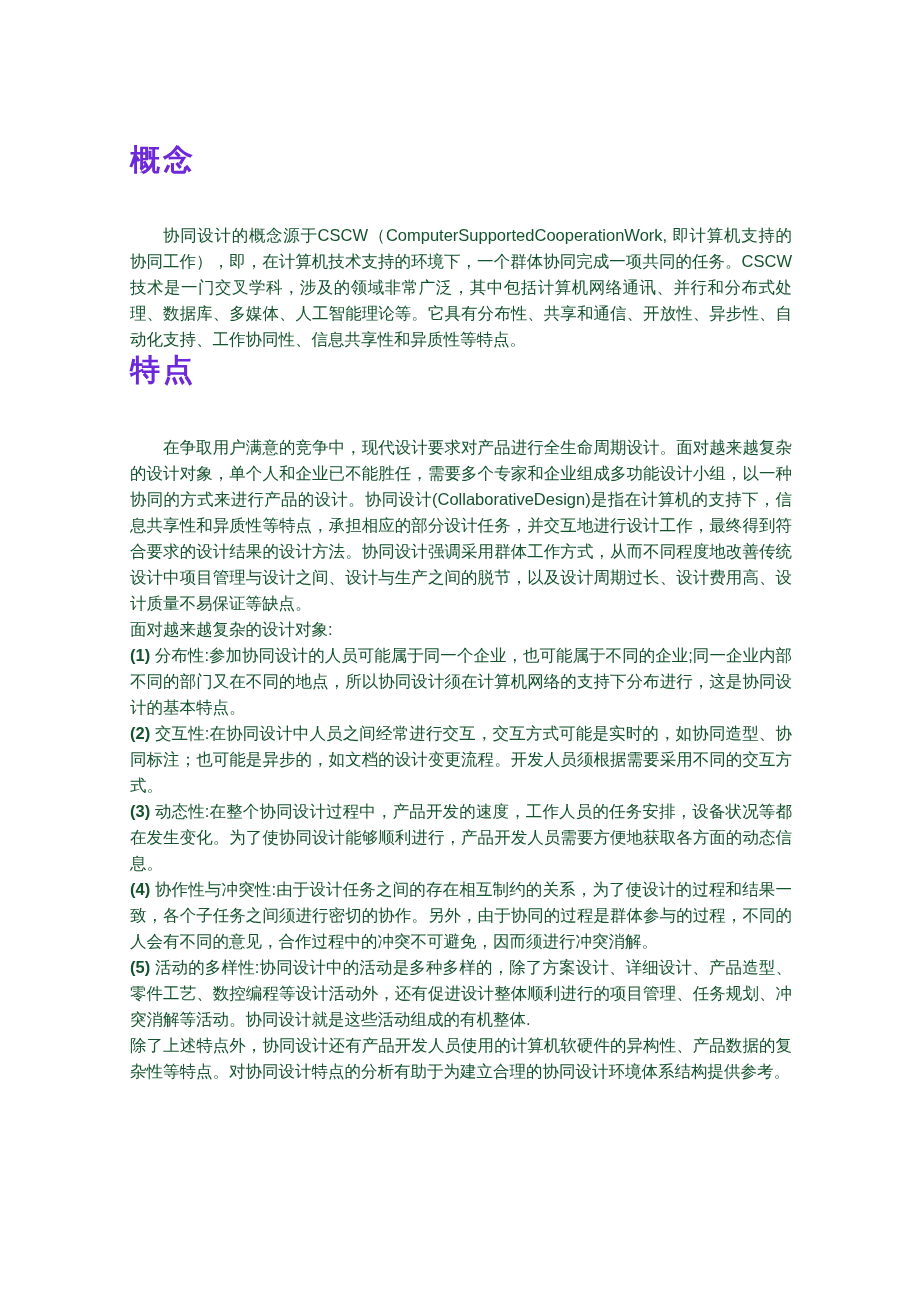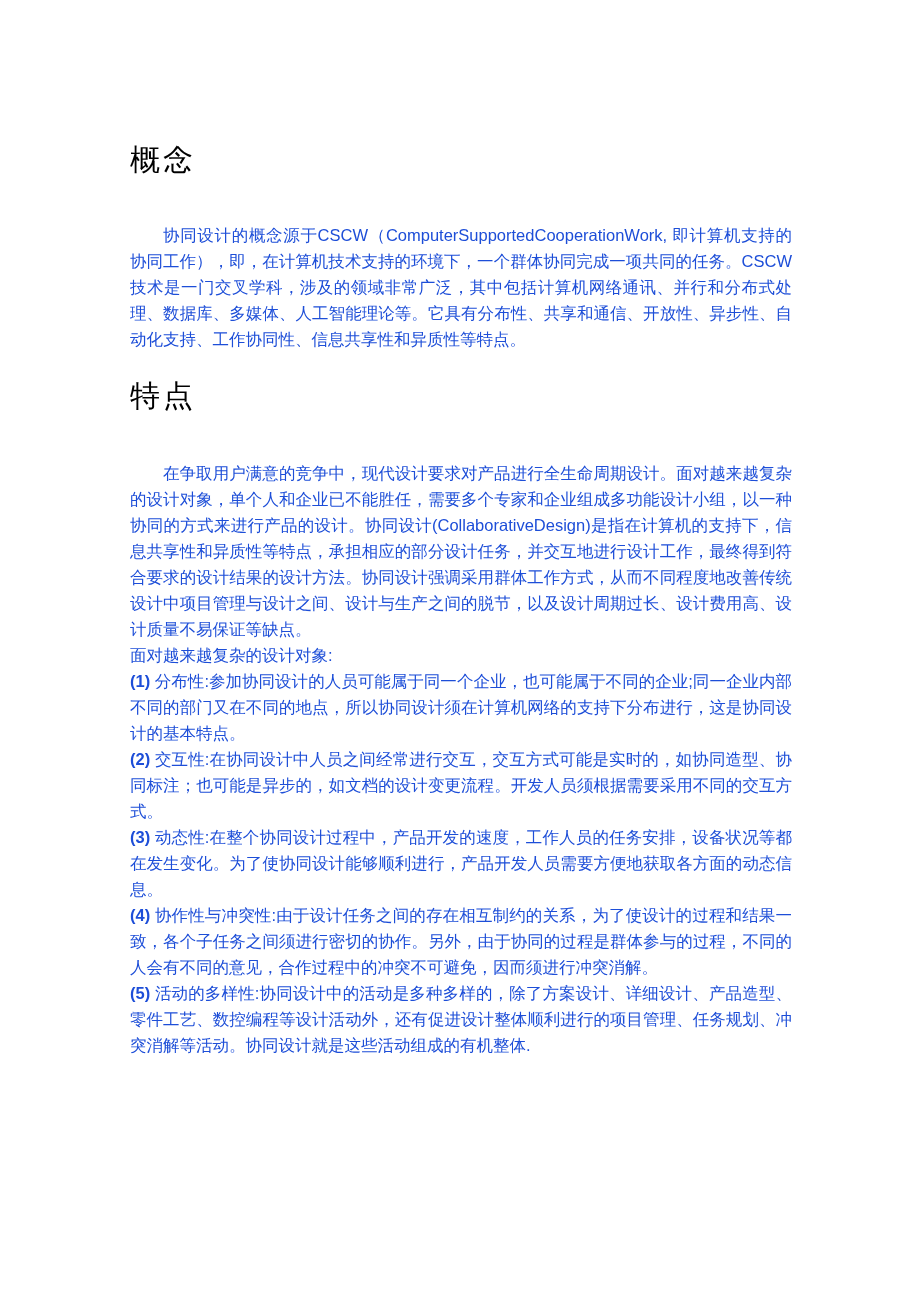--- a/index.html
+++ b/index.html
@@ -21,8 +21,8 @@
   }
   .heading {
     font-size: 30px;
-    font-weight: 400;
-    color: #000000;
+    font-weight: 700;
+    color: #6d28d9;
     margin: 0;
     letter-spacing: 3px;
     line-height: 1.2;

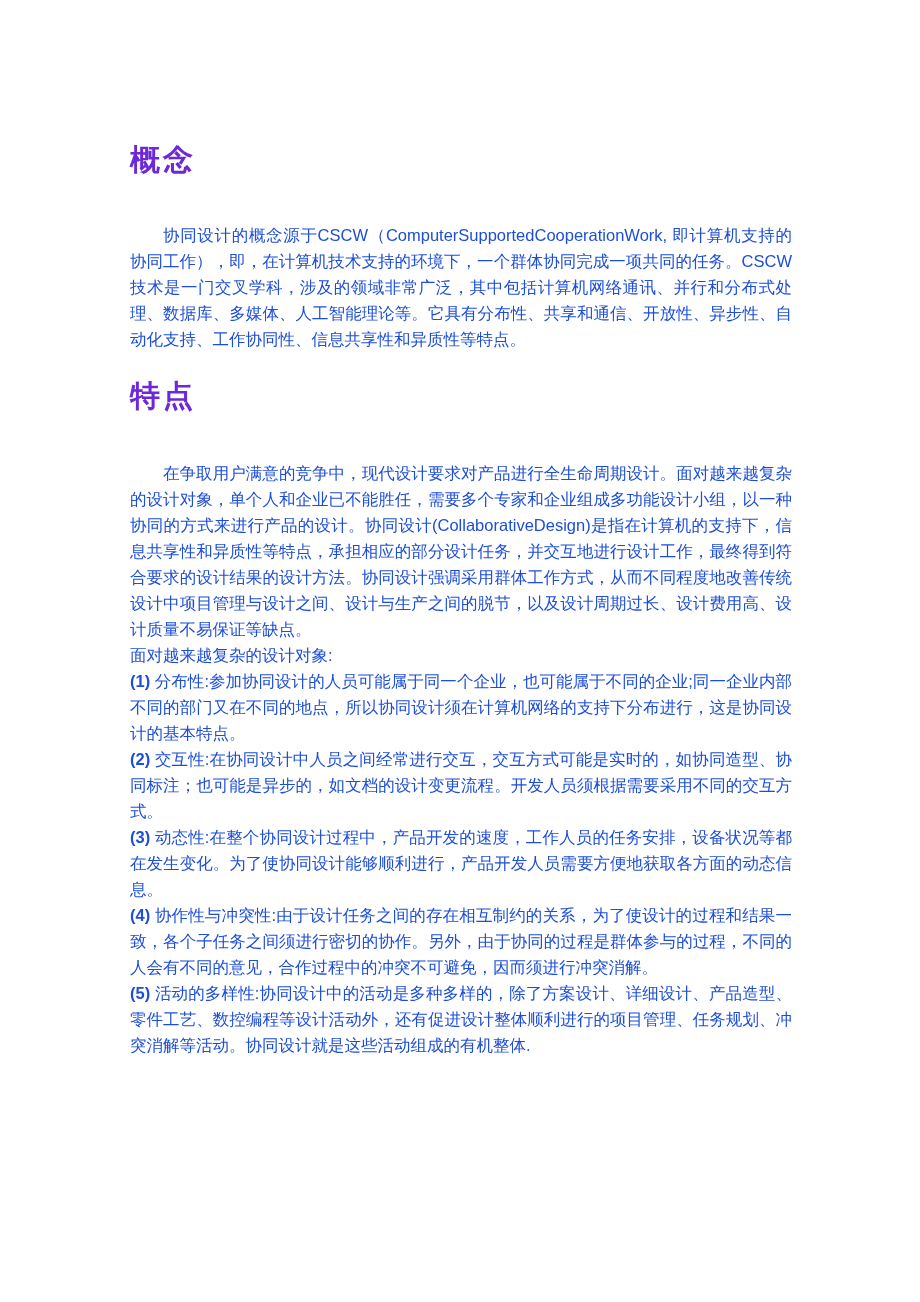--- a/index.html
+++ b/index.html
@@ -39,7 +39,7 @@
     font-size: 16.5px;
     line-height: 26px;
     text-align: justify;
-    color: #1d4ed8;
+    color: #14532d;
     word-break: break-all;
   }
   p.indent {

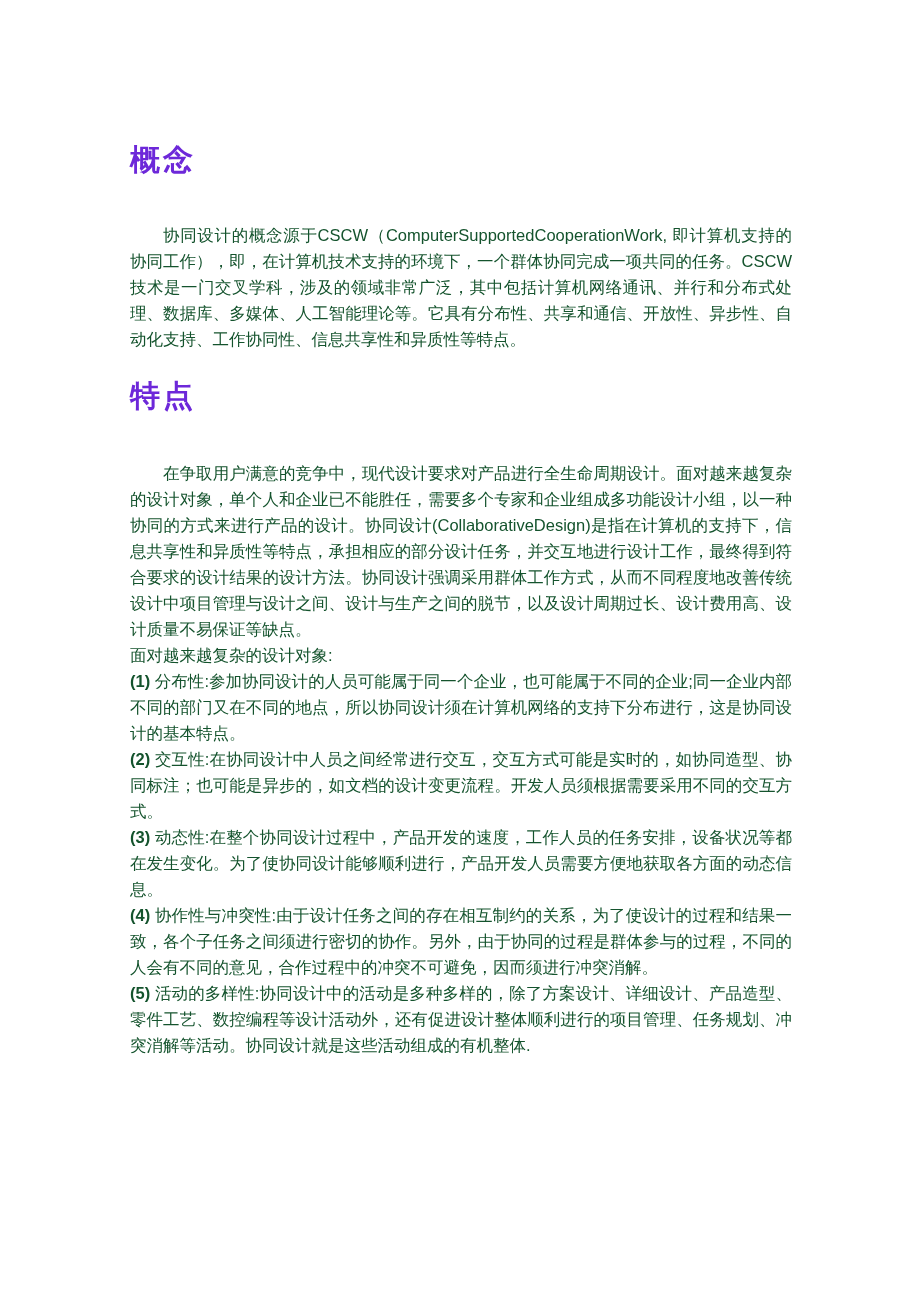--- a/index.html
+++ b/index.html
@@ -31,7 +31,6 @@
     margin-bottom: 44px;
   }
   .heading.second {
-    margin-top: 26px;
     margin-bottom: 46px;
   }
   p {

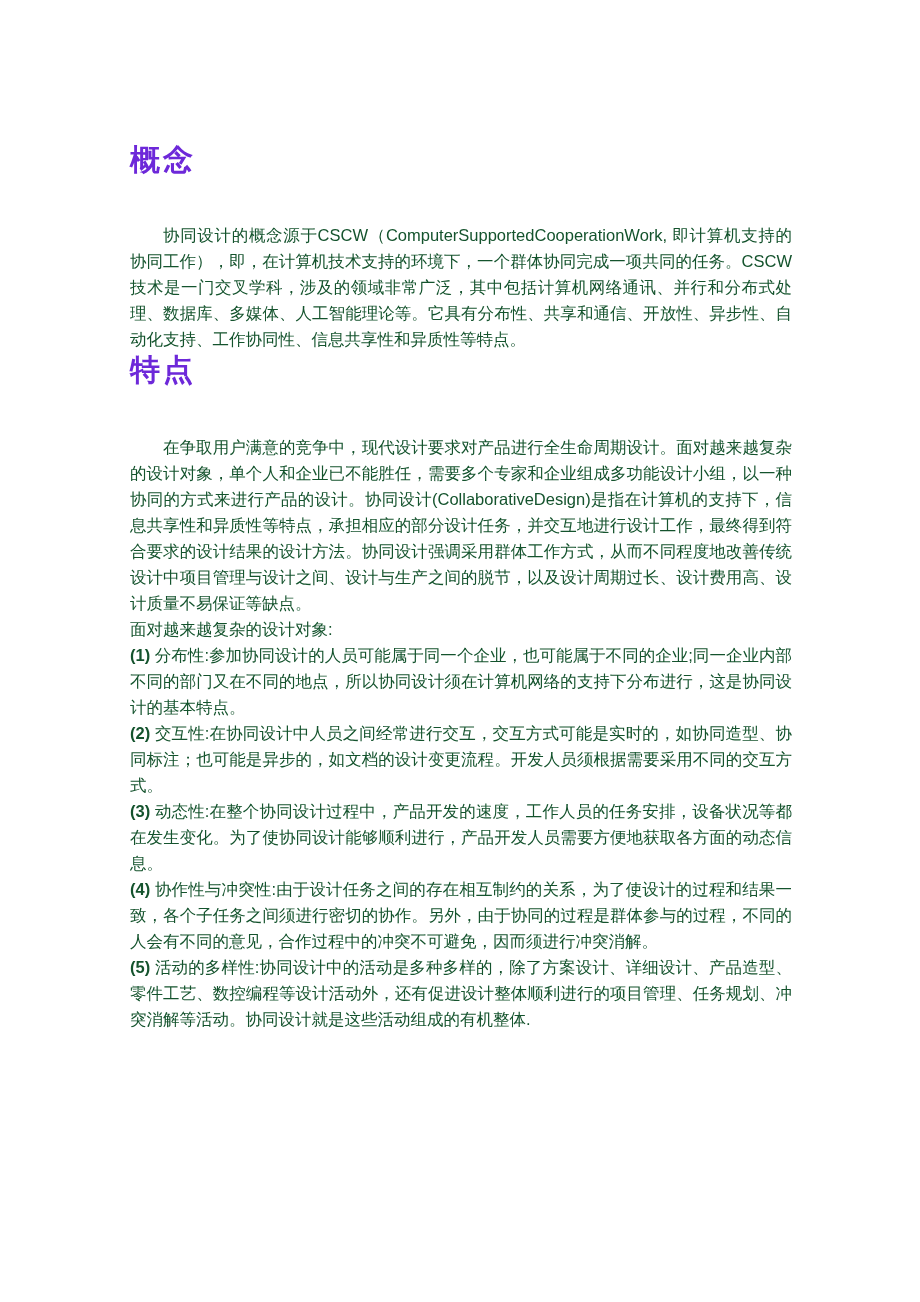--- a/index.html
+++ b/index.html
@@ -73,6 +73,7 @@
 
   <p><span class="num">(5)</span> <span>活动的多样性:协同设计中的活动是多种多样的，除了方案设计、详细设计、产品造型、零件工艺、数控编程等设计活动外，还有促进设计整体顺利进行的项目管理、任务规划、冲突消解等活动。协同设计就是这些活动组成的有机整体.</span></p>
 
+  <p>除了上述特点外，协同设计还有产品开发人员使用的计算机软硬件的异构性、产品数据的复杂性等特点。对协同设计特点的分析有助于为建立合理的协同设计环境体系结构提供参考。</p>
 
 </div>
 

